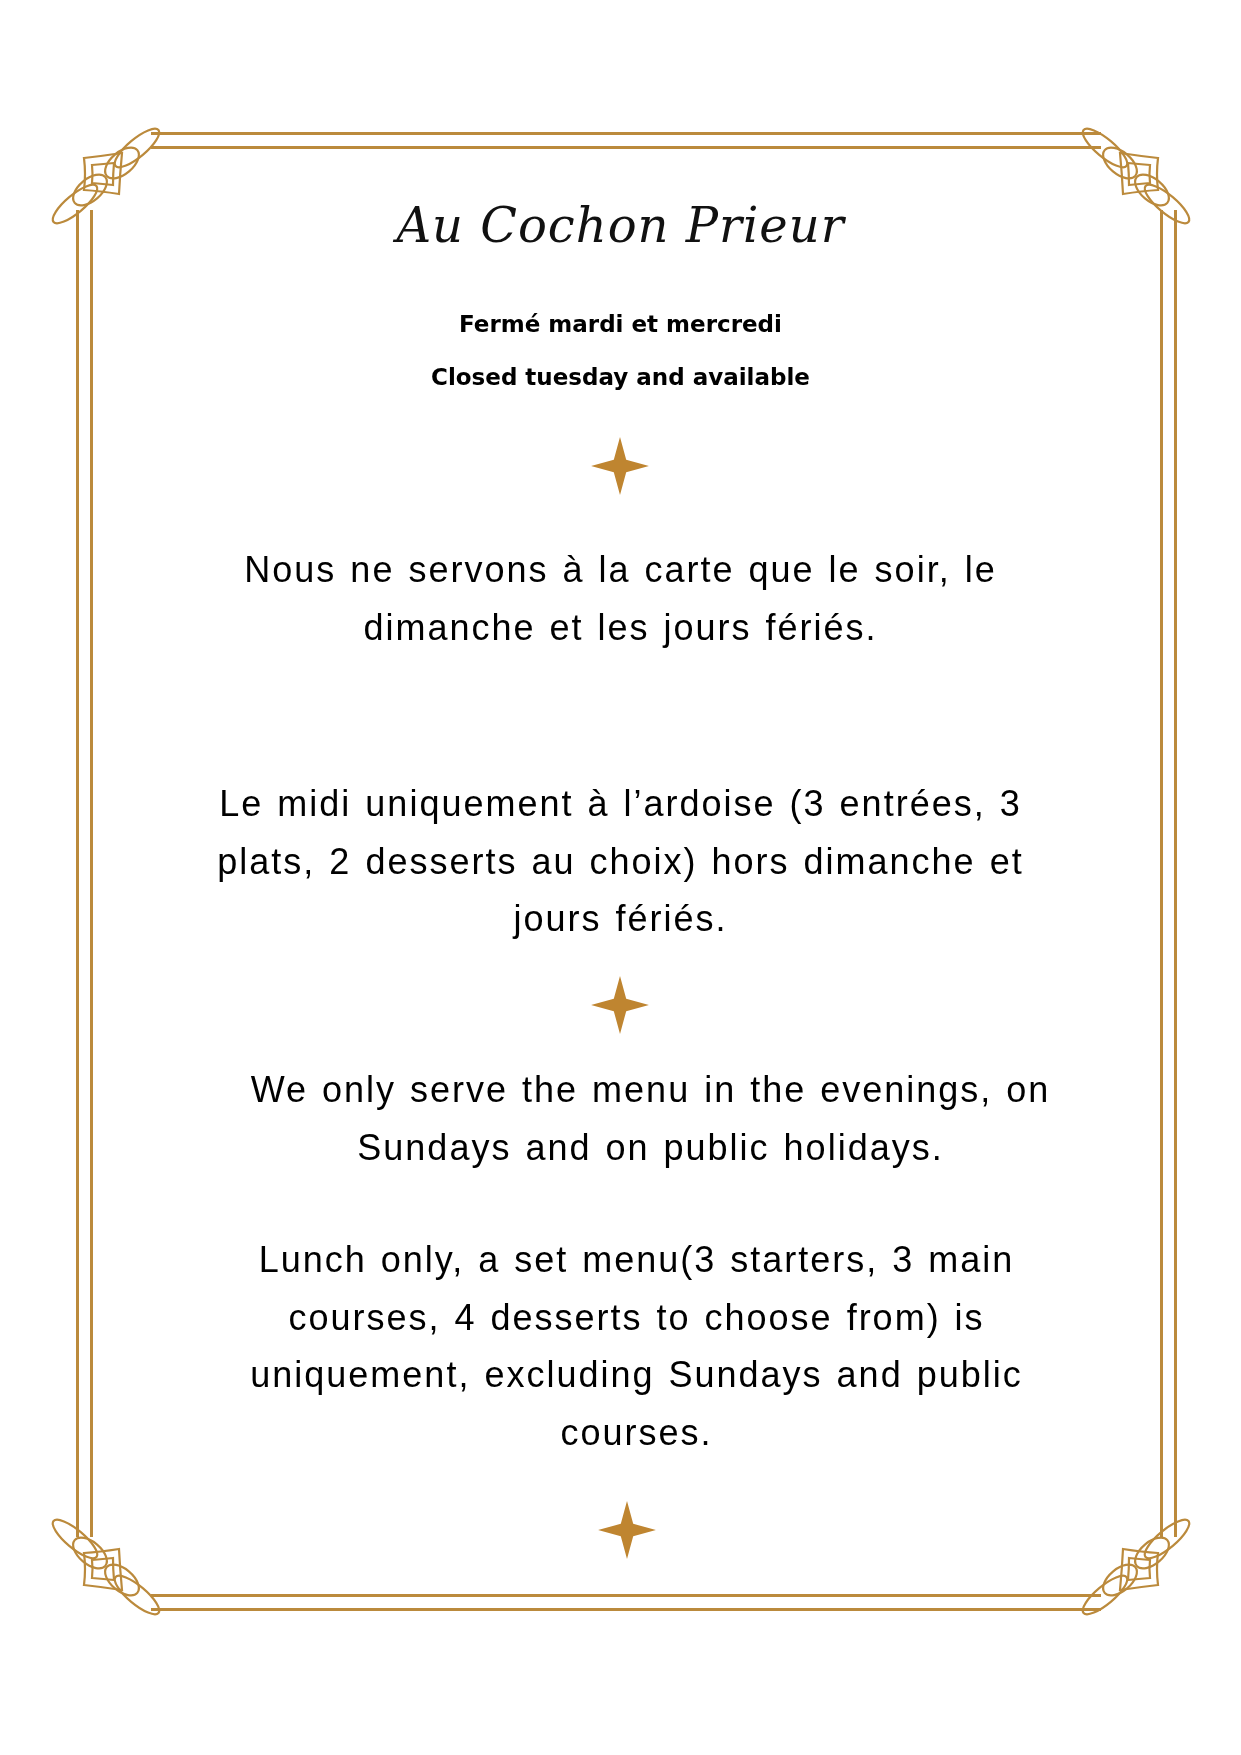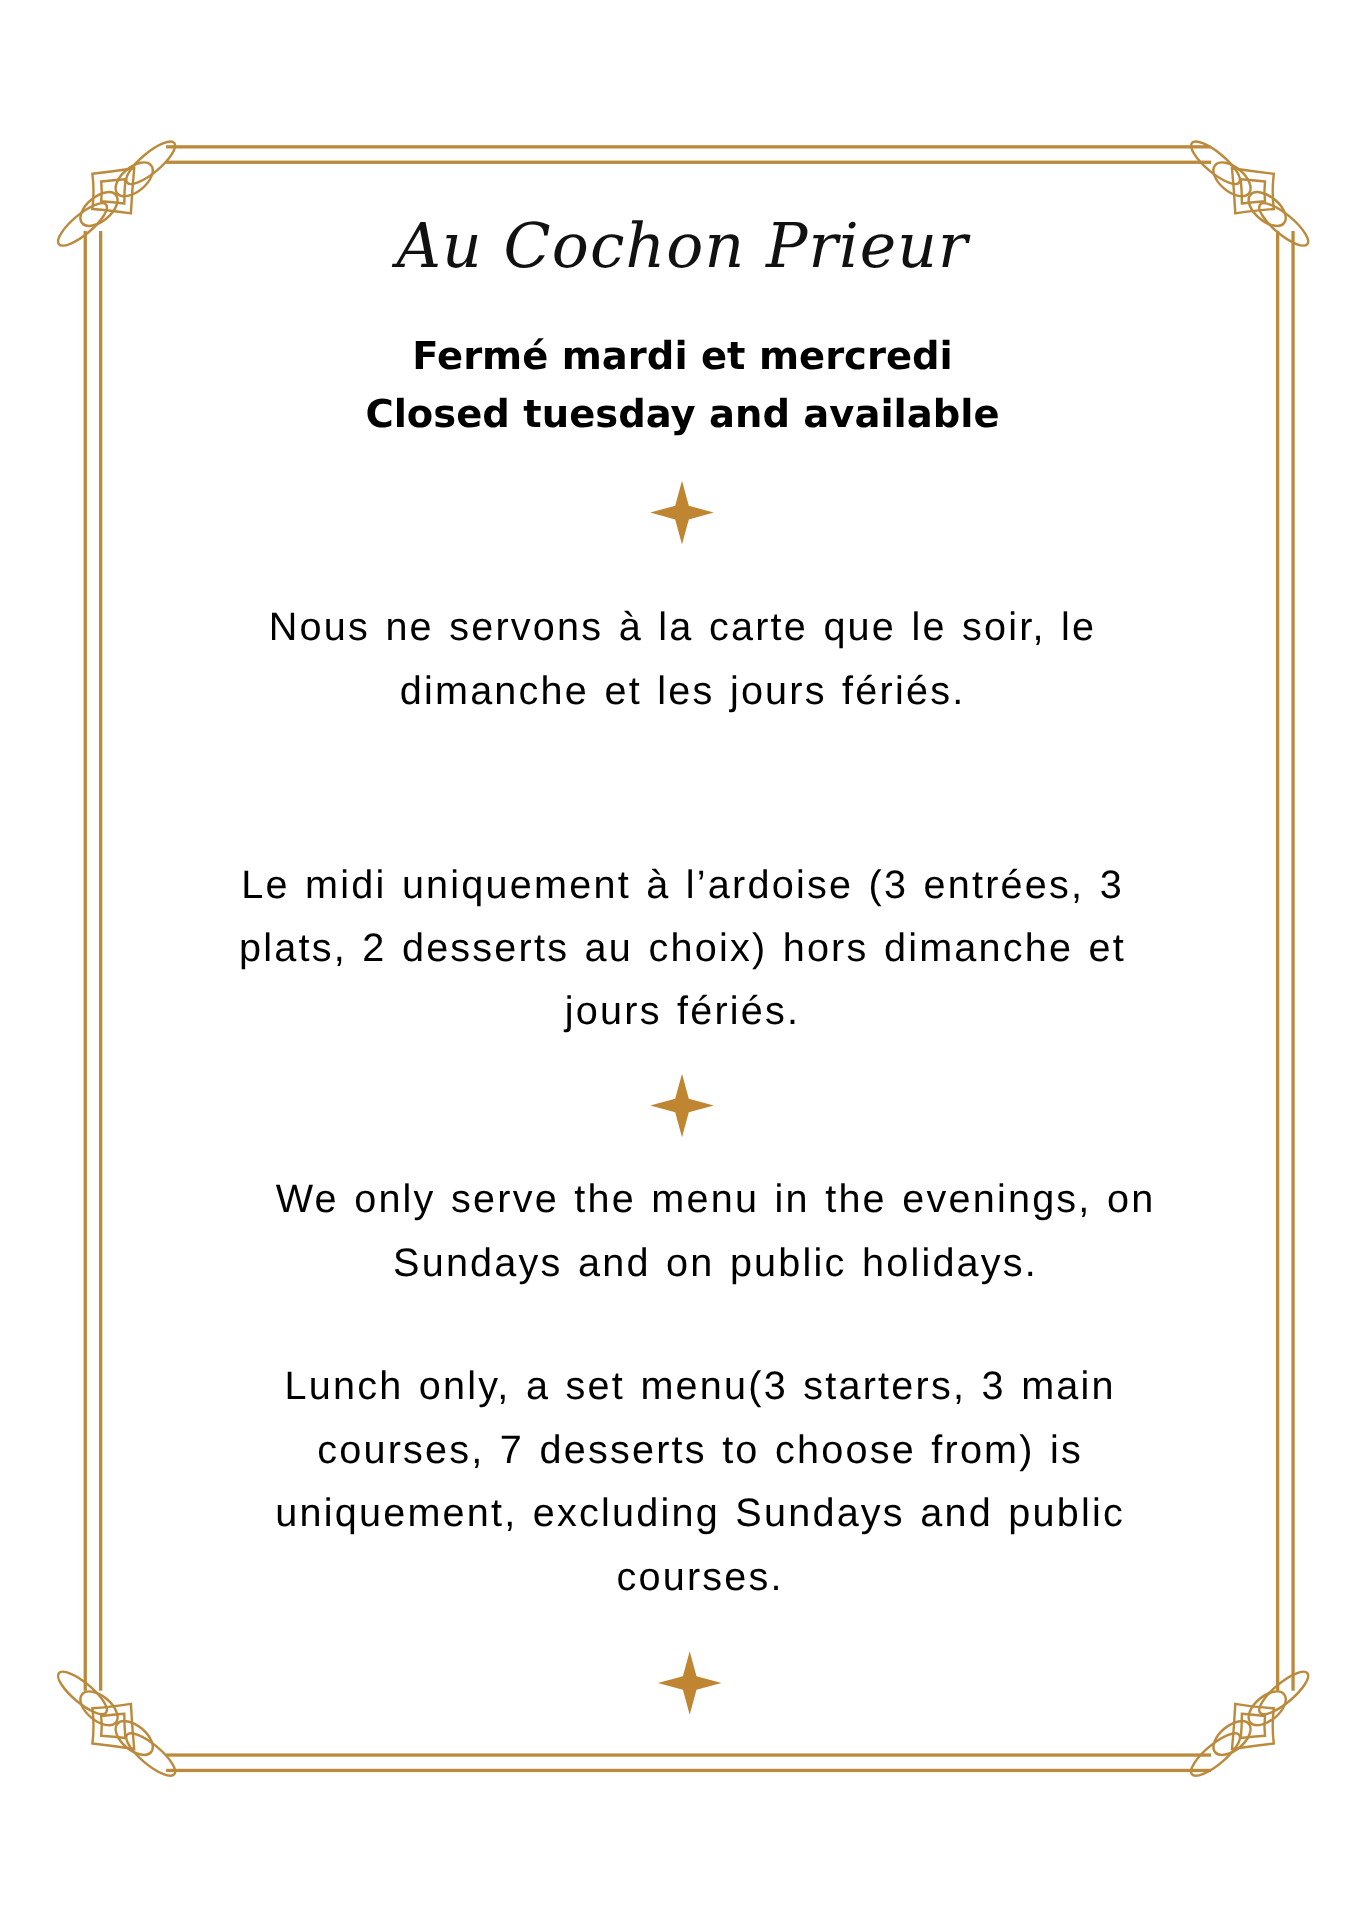--- a/index.html
+++ b/index.html
@@ -17,7 +17,7 @@
       text-align: center;
       font-family: "DejaVu Serif", serif;
       font-style: italic;
-      font-size: 56px;
+      font-size: 48px;
       line-height: 90px;
       color: #111111;
       letter-spacing: 1px;

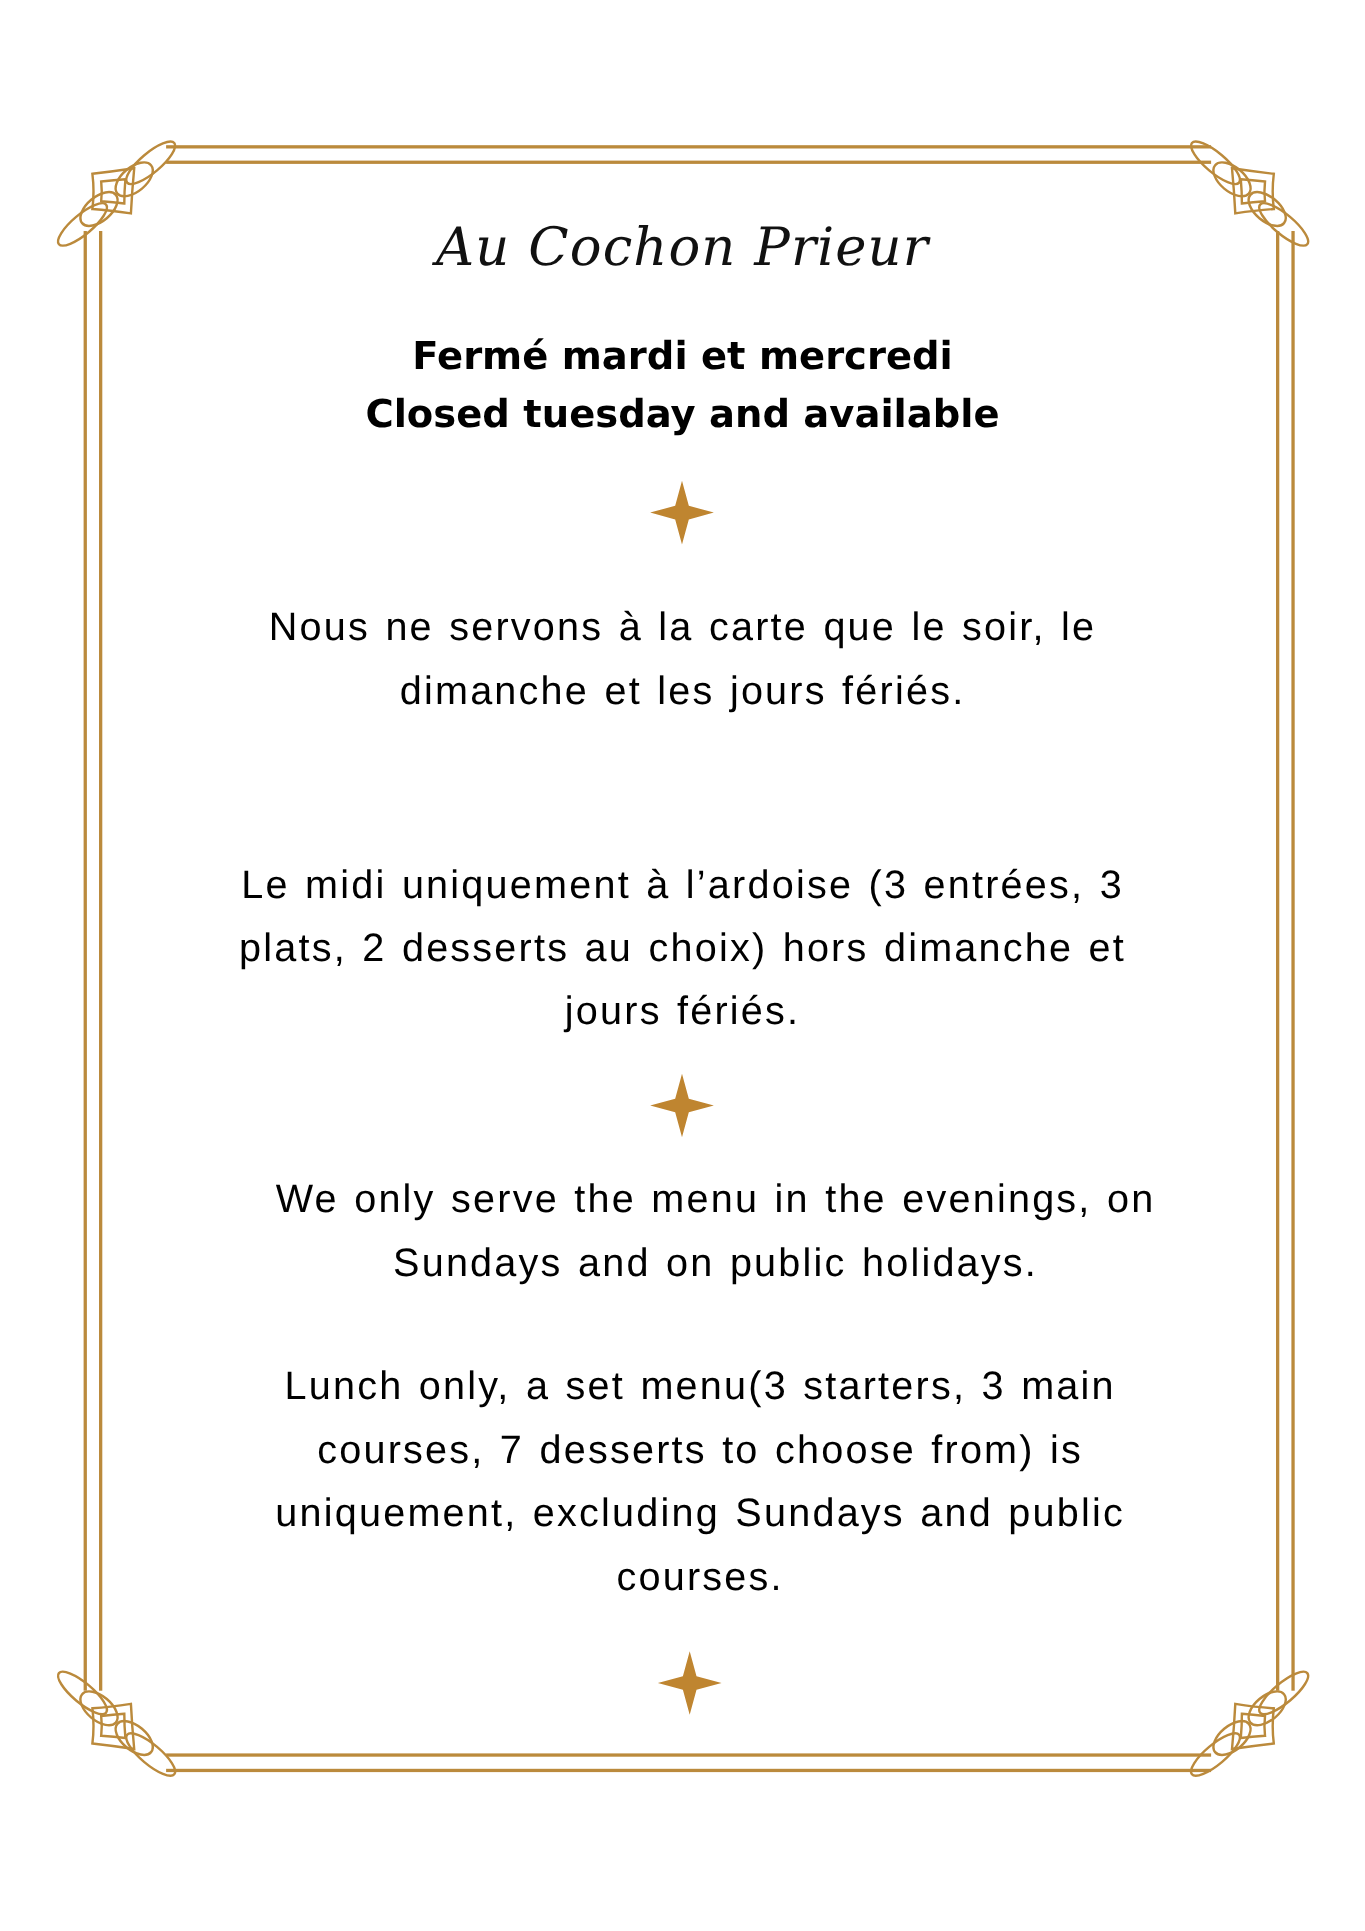--- a/index.html
+++ b/index.html
@@ -28,7 +28,7 @@
       text-align: center;
       font-family: "DejaVu Sans", sans-serif;
       font-weight: bold;
-      font-size: 35px;
+      font-size: 23px;
       line-height: 53px;
       color: #000000;
     }

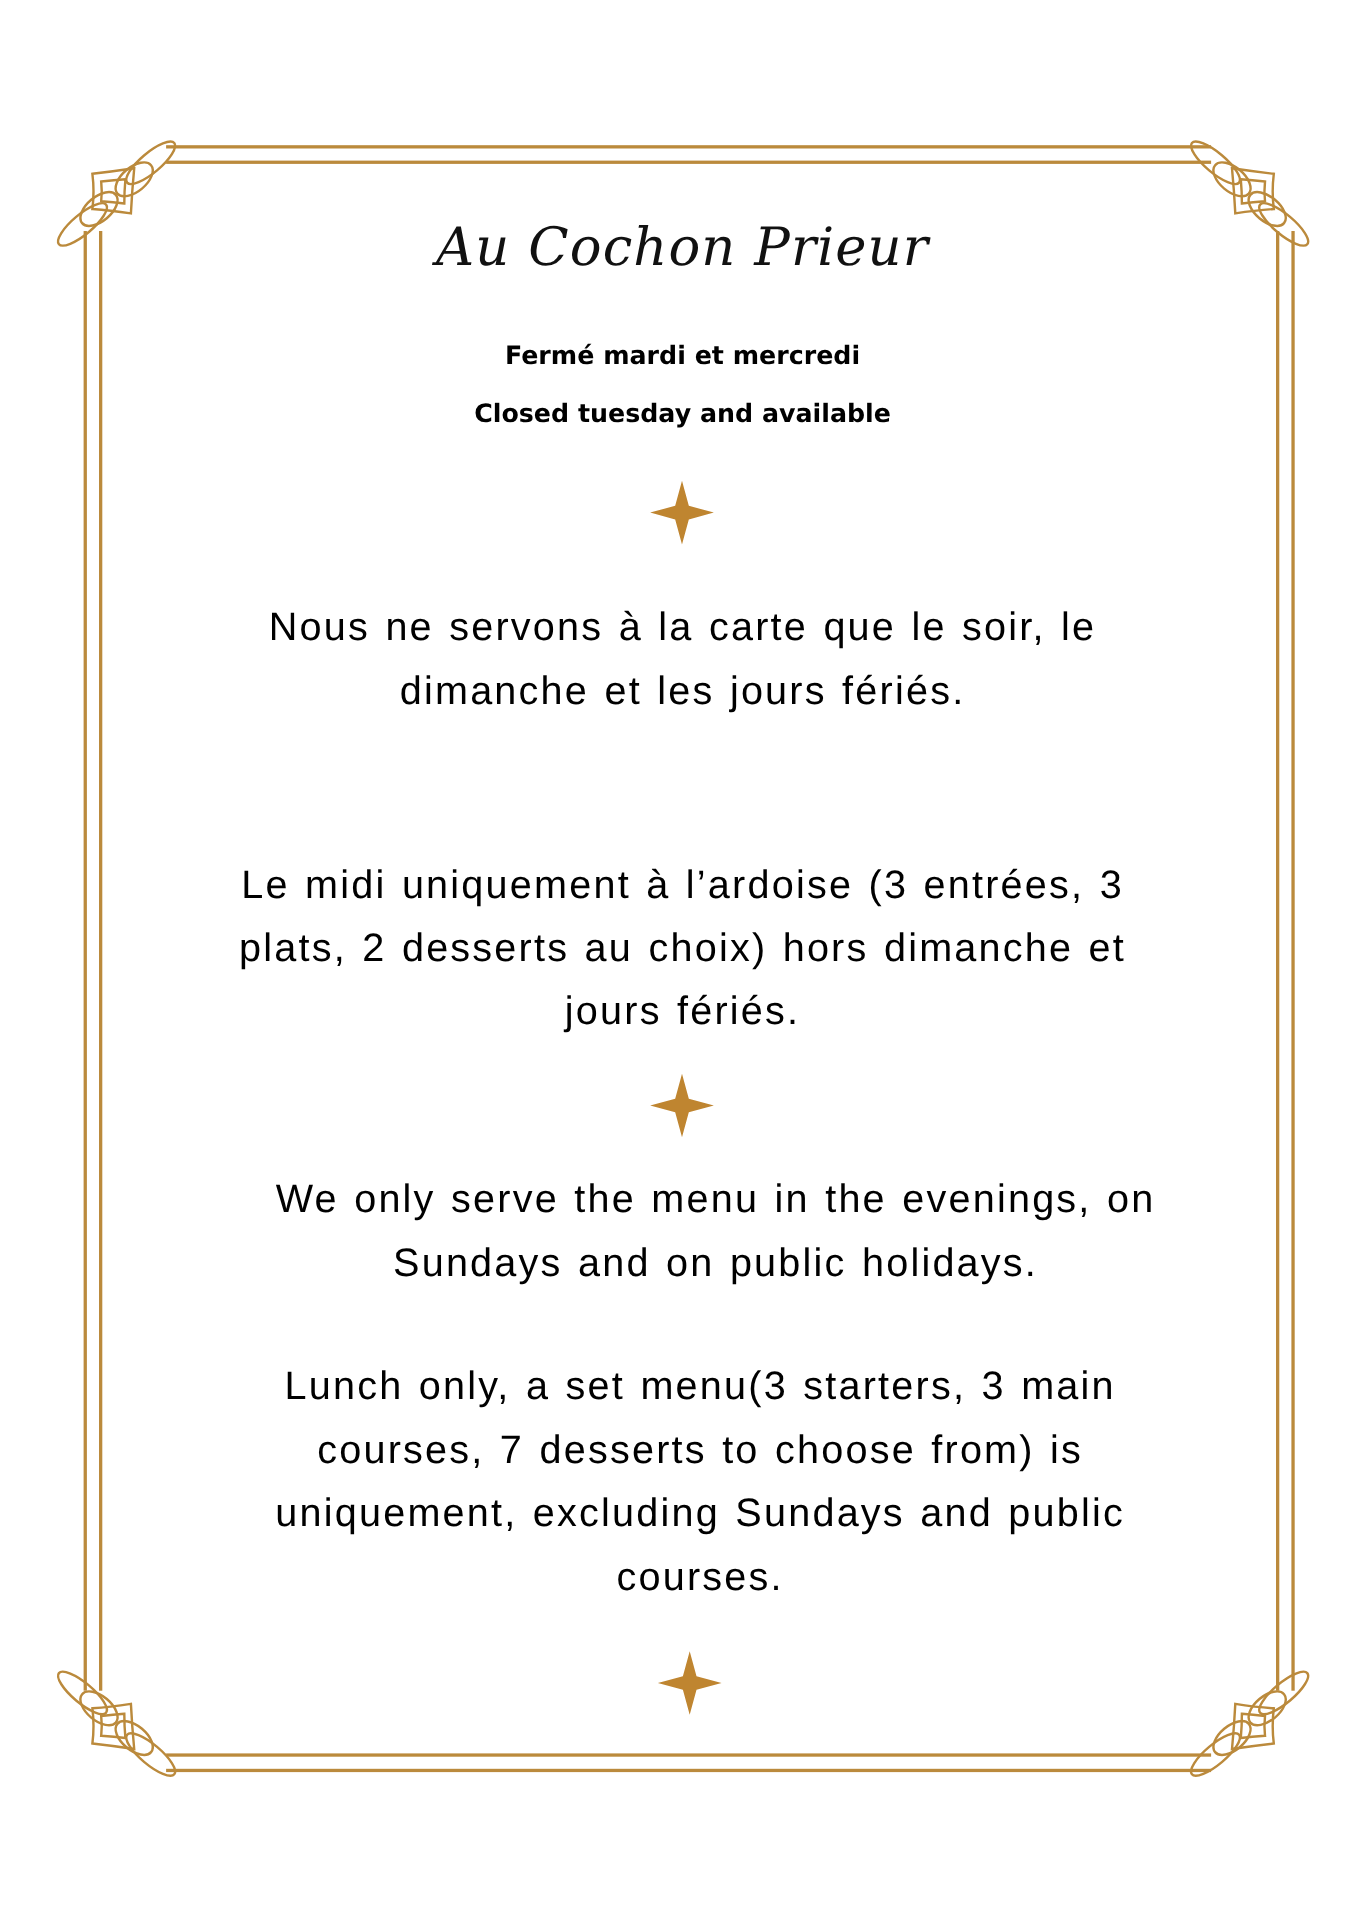--- a/index.html
+++ b/index.html
@@ -150,7 +150,7 @@
 
   <div class="para" style="left:116px; width:1041px; top:1231px;">
     <div>Lunch only, a set menu(3 starters, 3 main</div>
-    <div>courses, 7 desserts to choose from) is</div>
+    <div>courses, 4 desserts to choose from) is</div>
     <div>uniquement, excluding Sundays and public</div>
     <div>courses.</div>
   </div>

